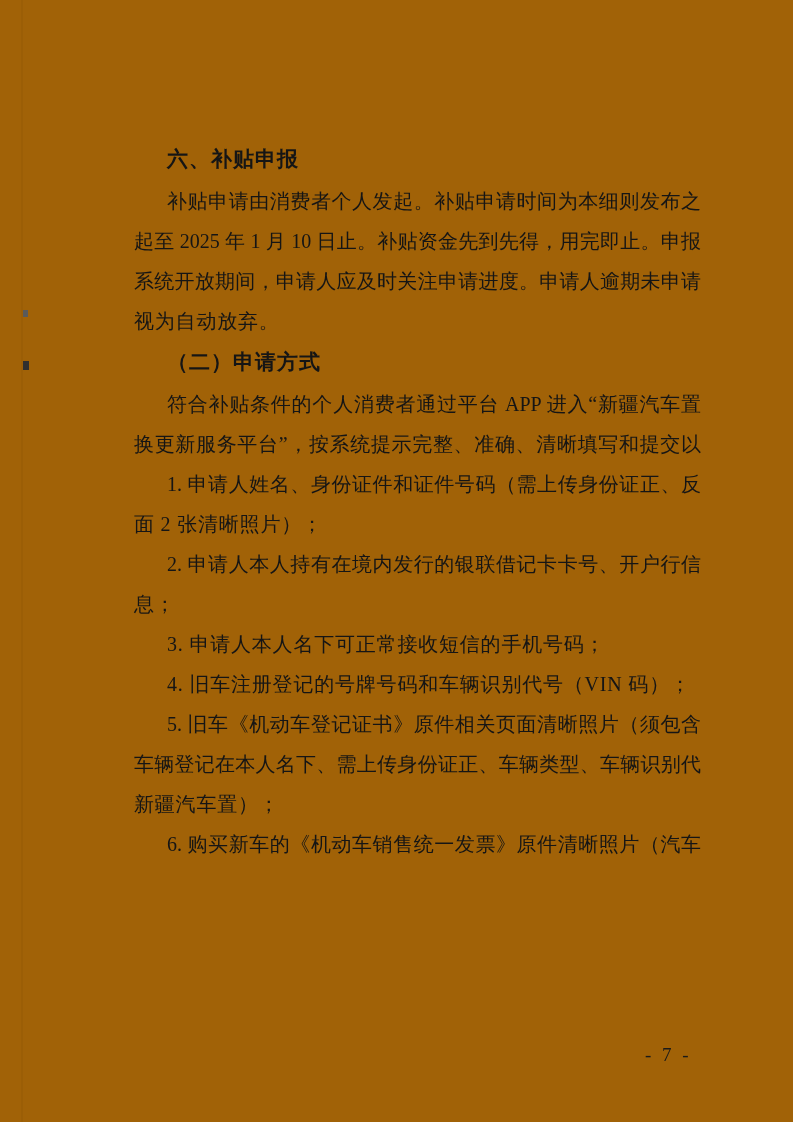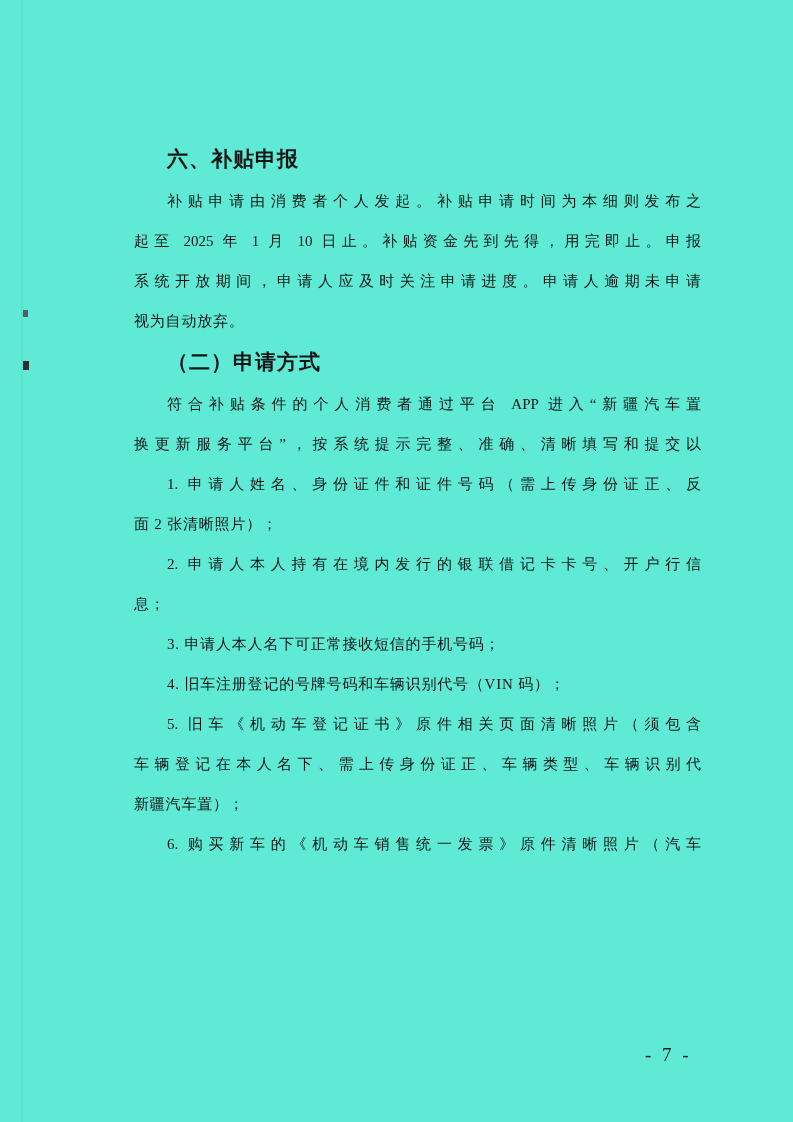--- a/index.html
+++ b/index.html
@@ -7,7 +7,7 @@
     position: relative;
     width: 793px;
     height: 1122px;
-    background: #5eead4;
+    background: #a16207;
     font-family: "Liberation Serif", "DejaVu Serif", serif;
     color: #151515;
     overflow: hidden;

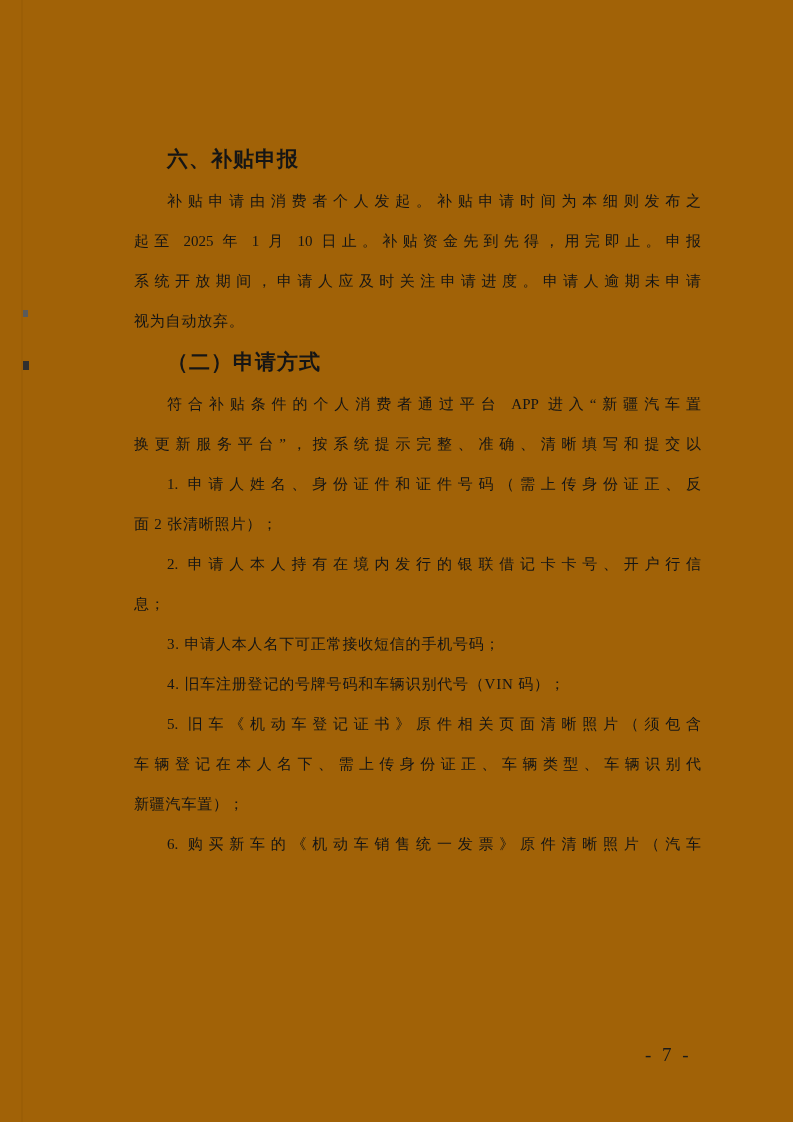--- a/index.html
+++ b/index.html
@@ -30,7 +30,7 @@
   .line {
     height: 40px;
     line-height: 40px;
-    font-size: 15px;
+    font-size: 20px;
     letter-spacing: 0.8px;
     white-space: pre;
   }

